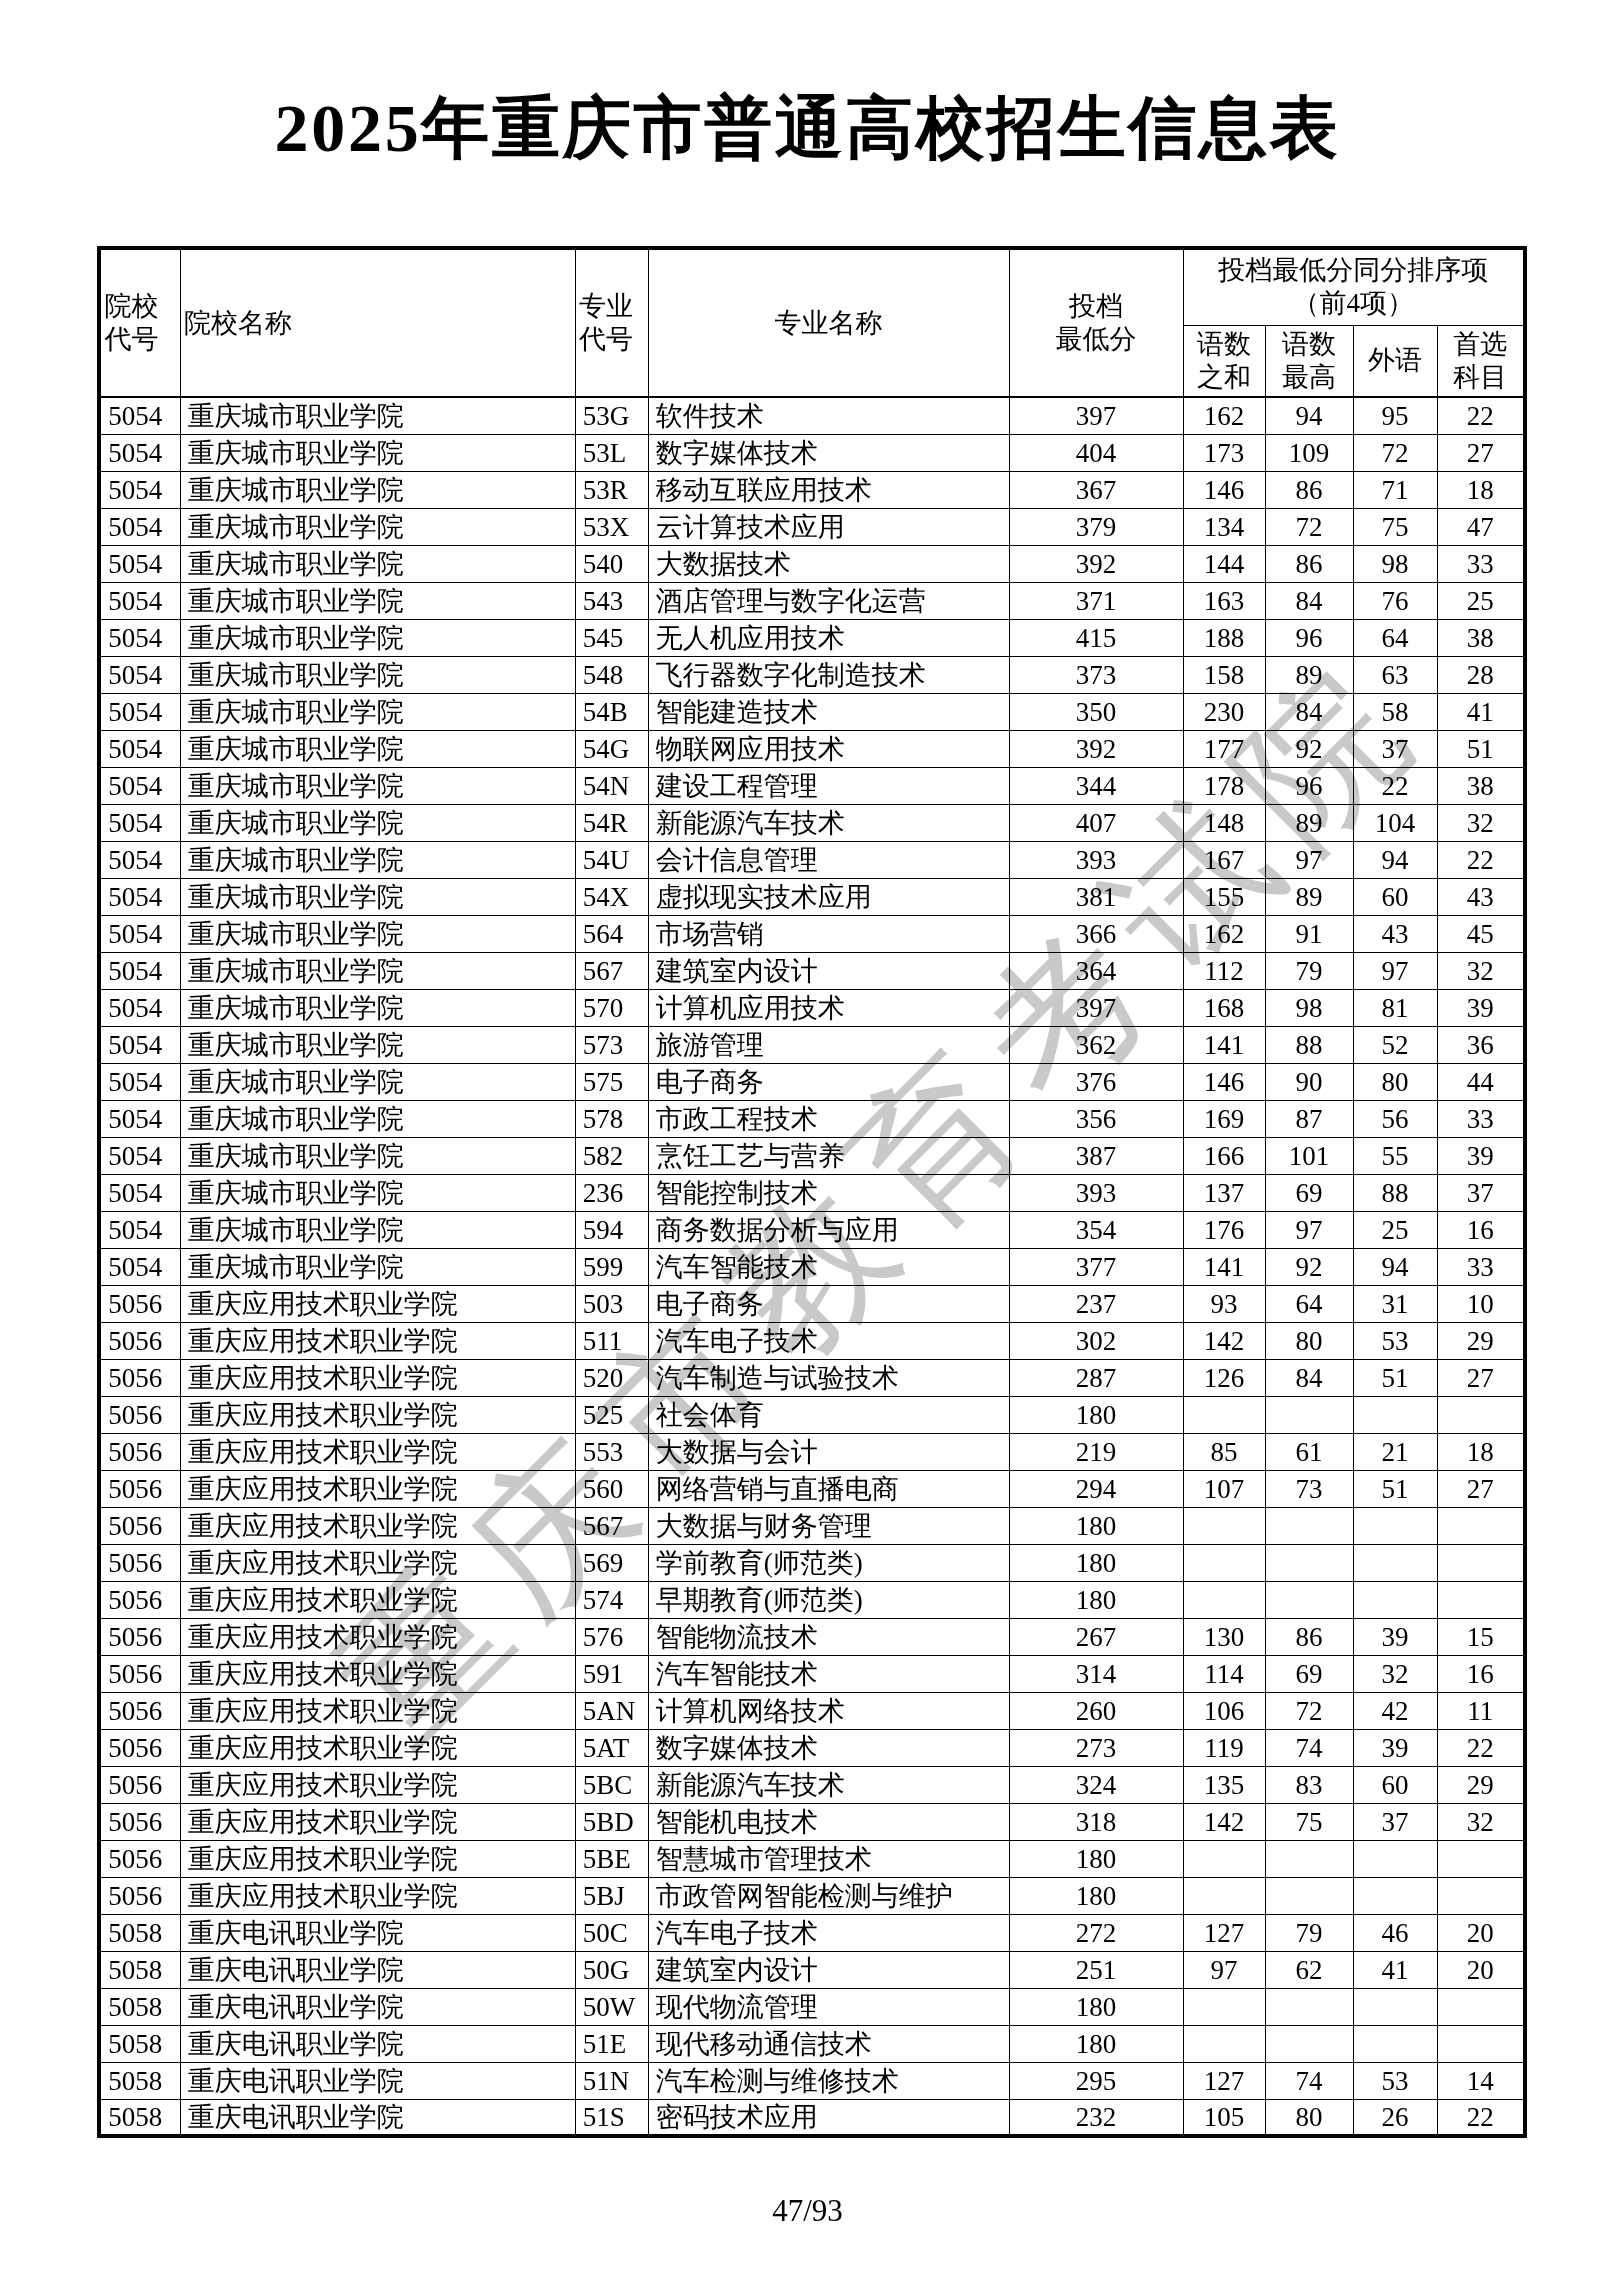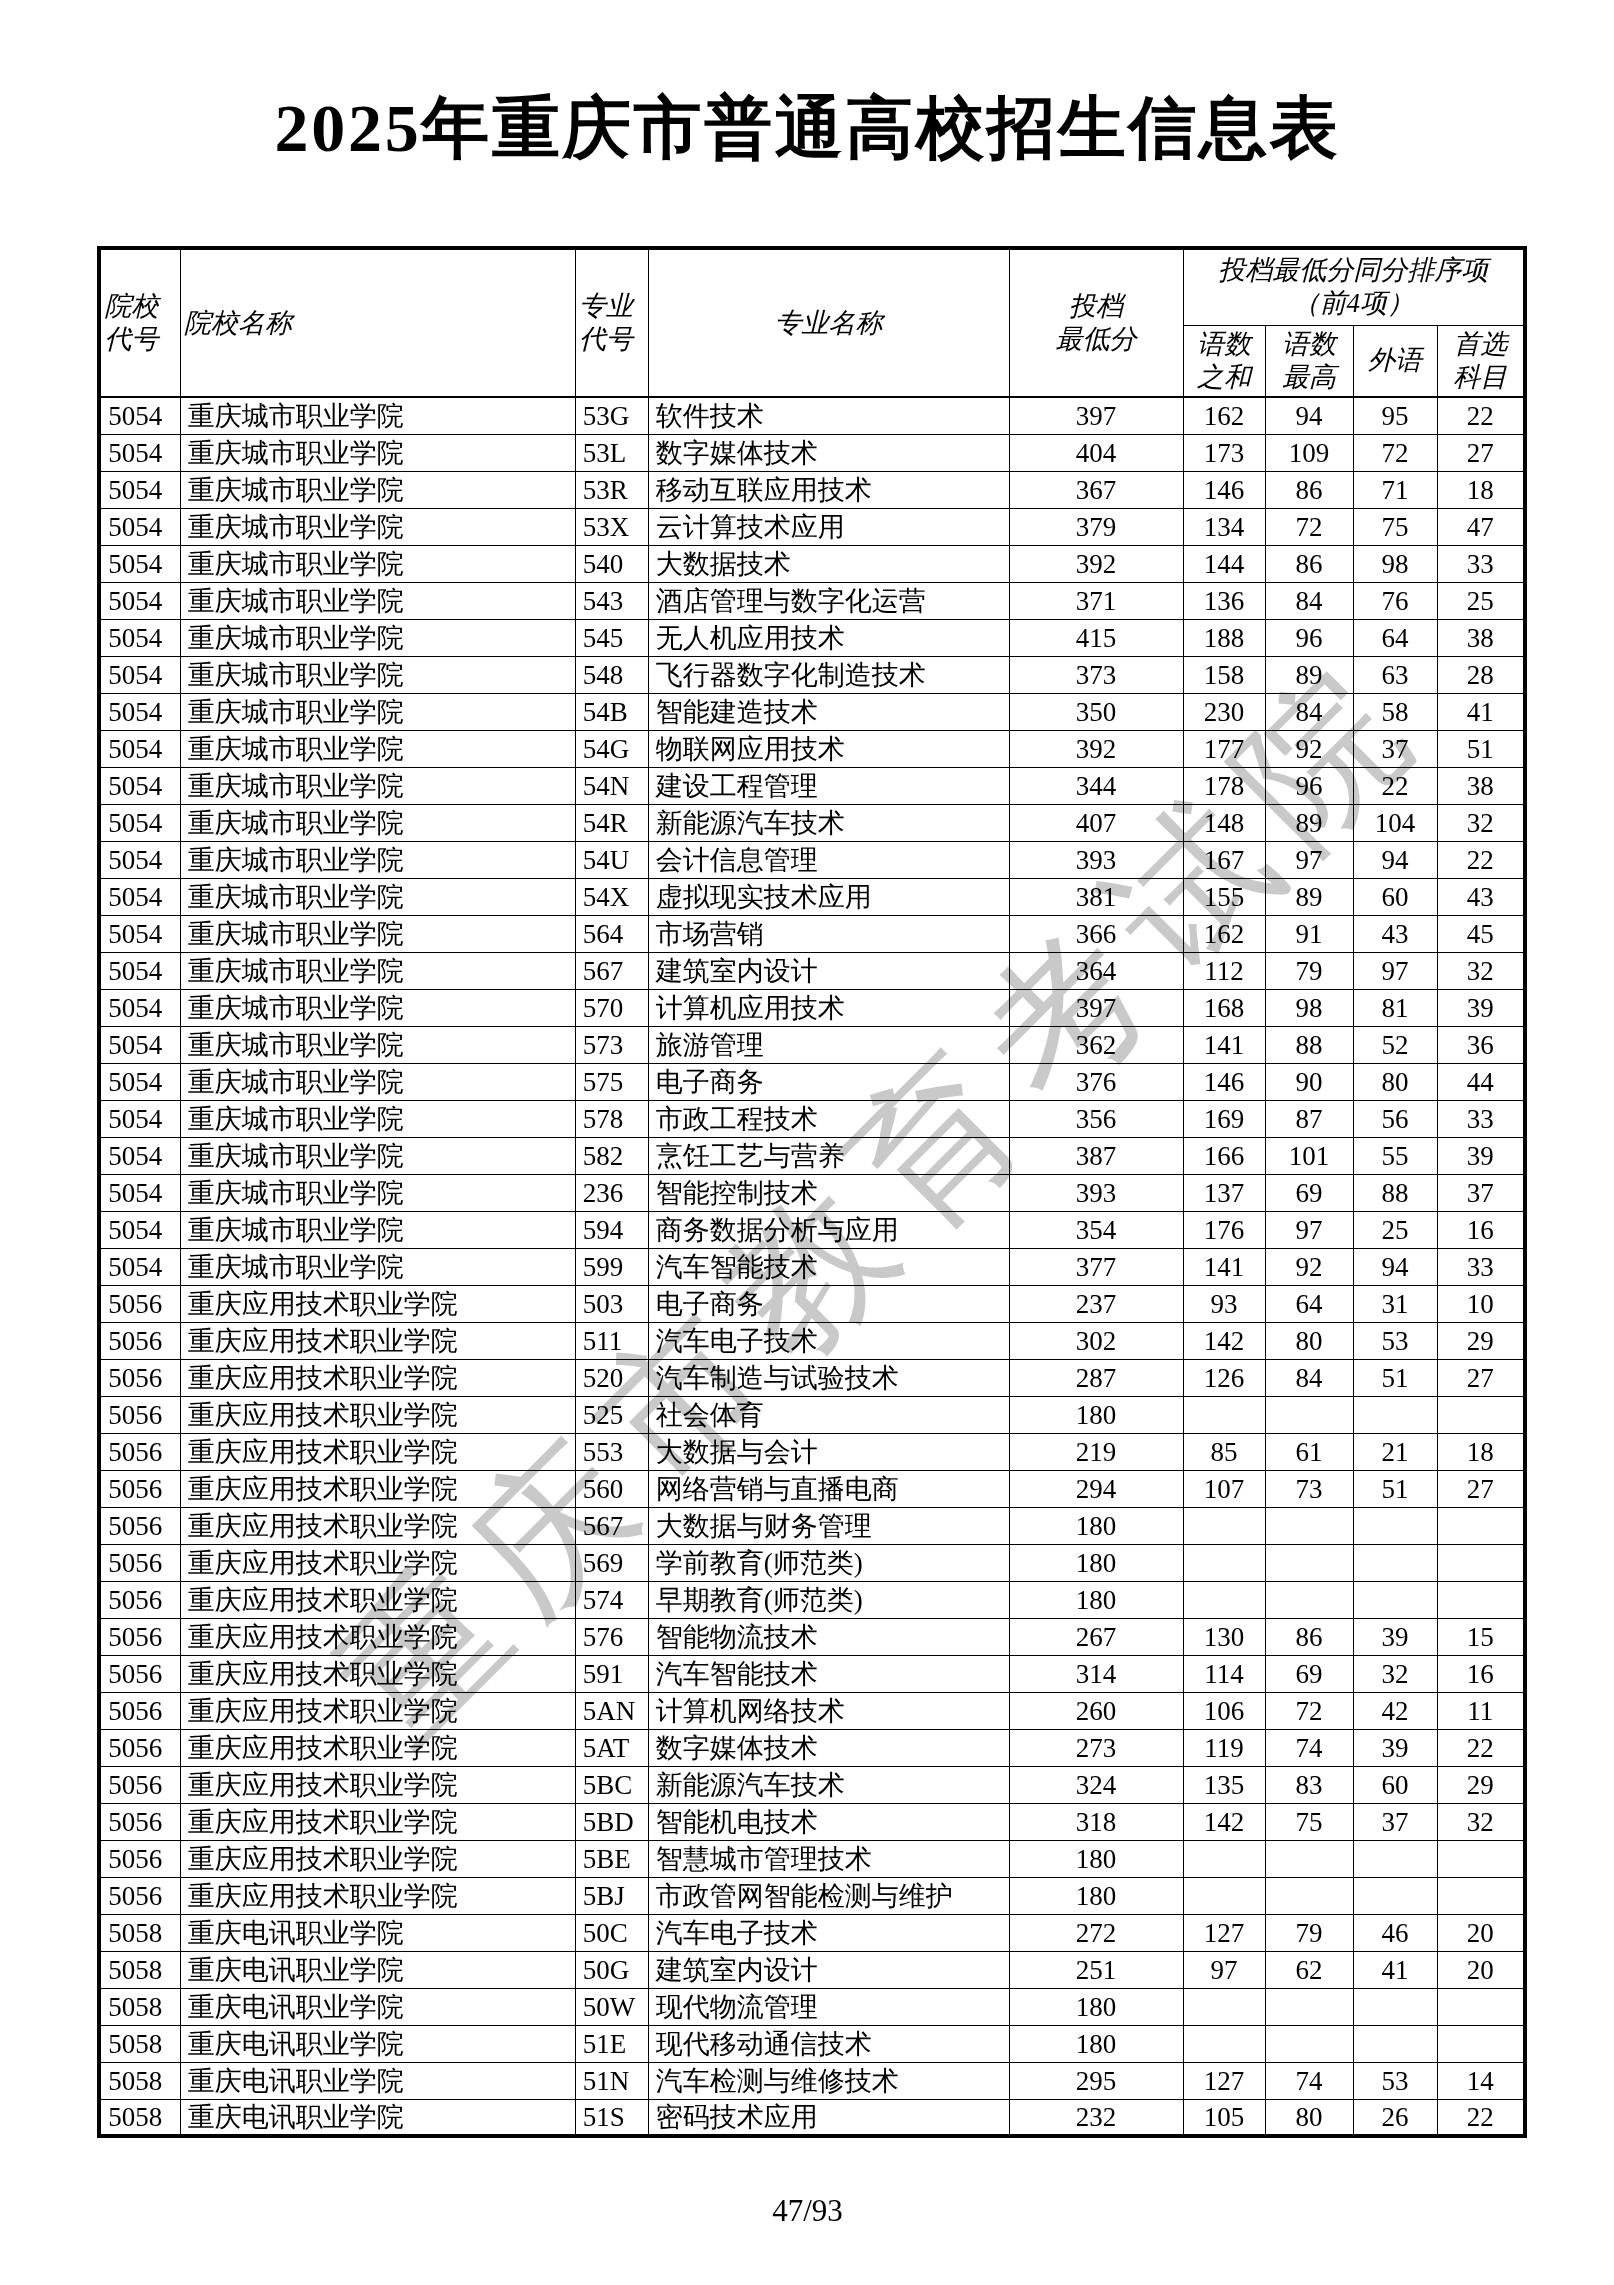--- a/index.html
+++ b/index.html
@@ -67,7 +67,6 @@
     white-space: pre-line;
     line-height: 33px;
     padding: 1.8px 3.6px;
-    font-style: italic;
   }
   .grid thead tr.h1 { height: 77px; }
   .grid thead tr.h2 { height: 72px; }

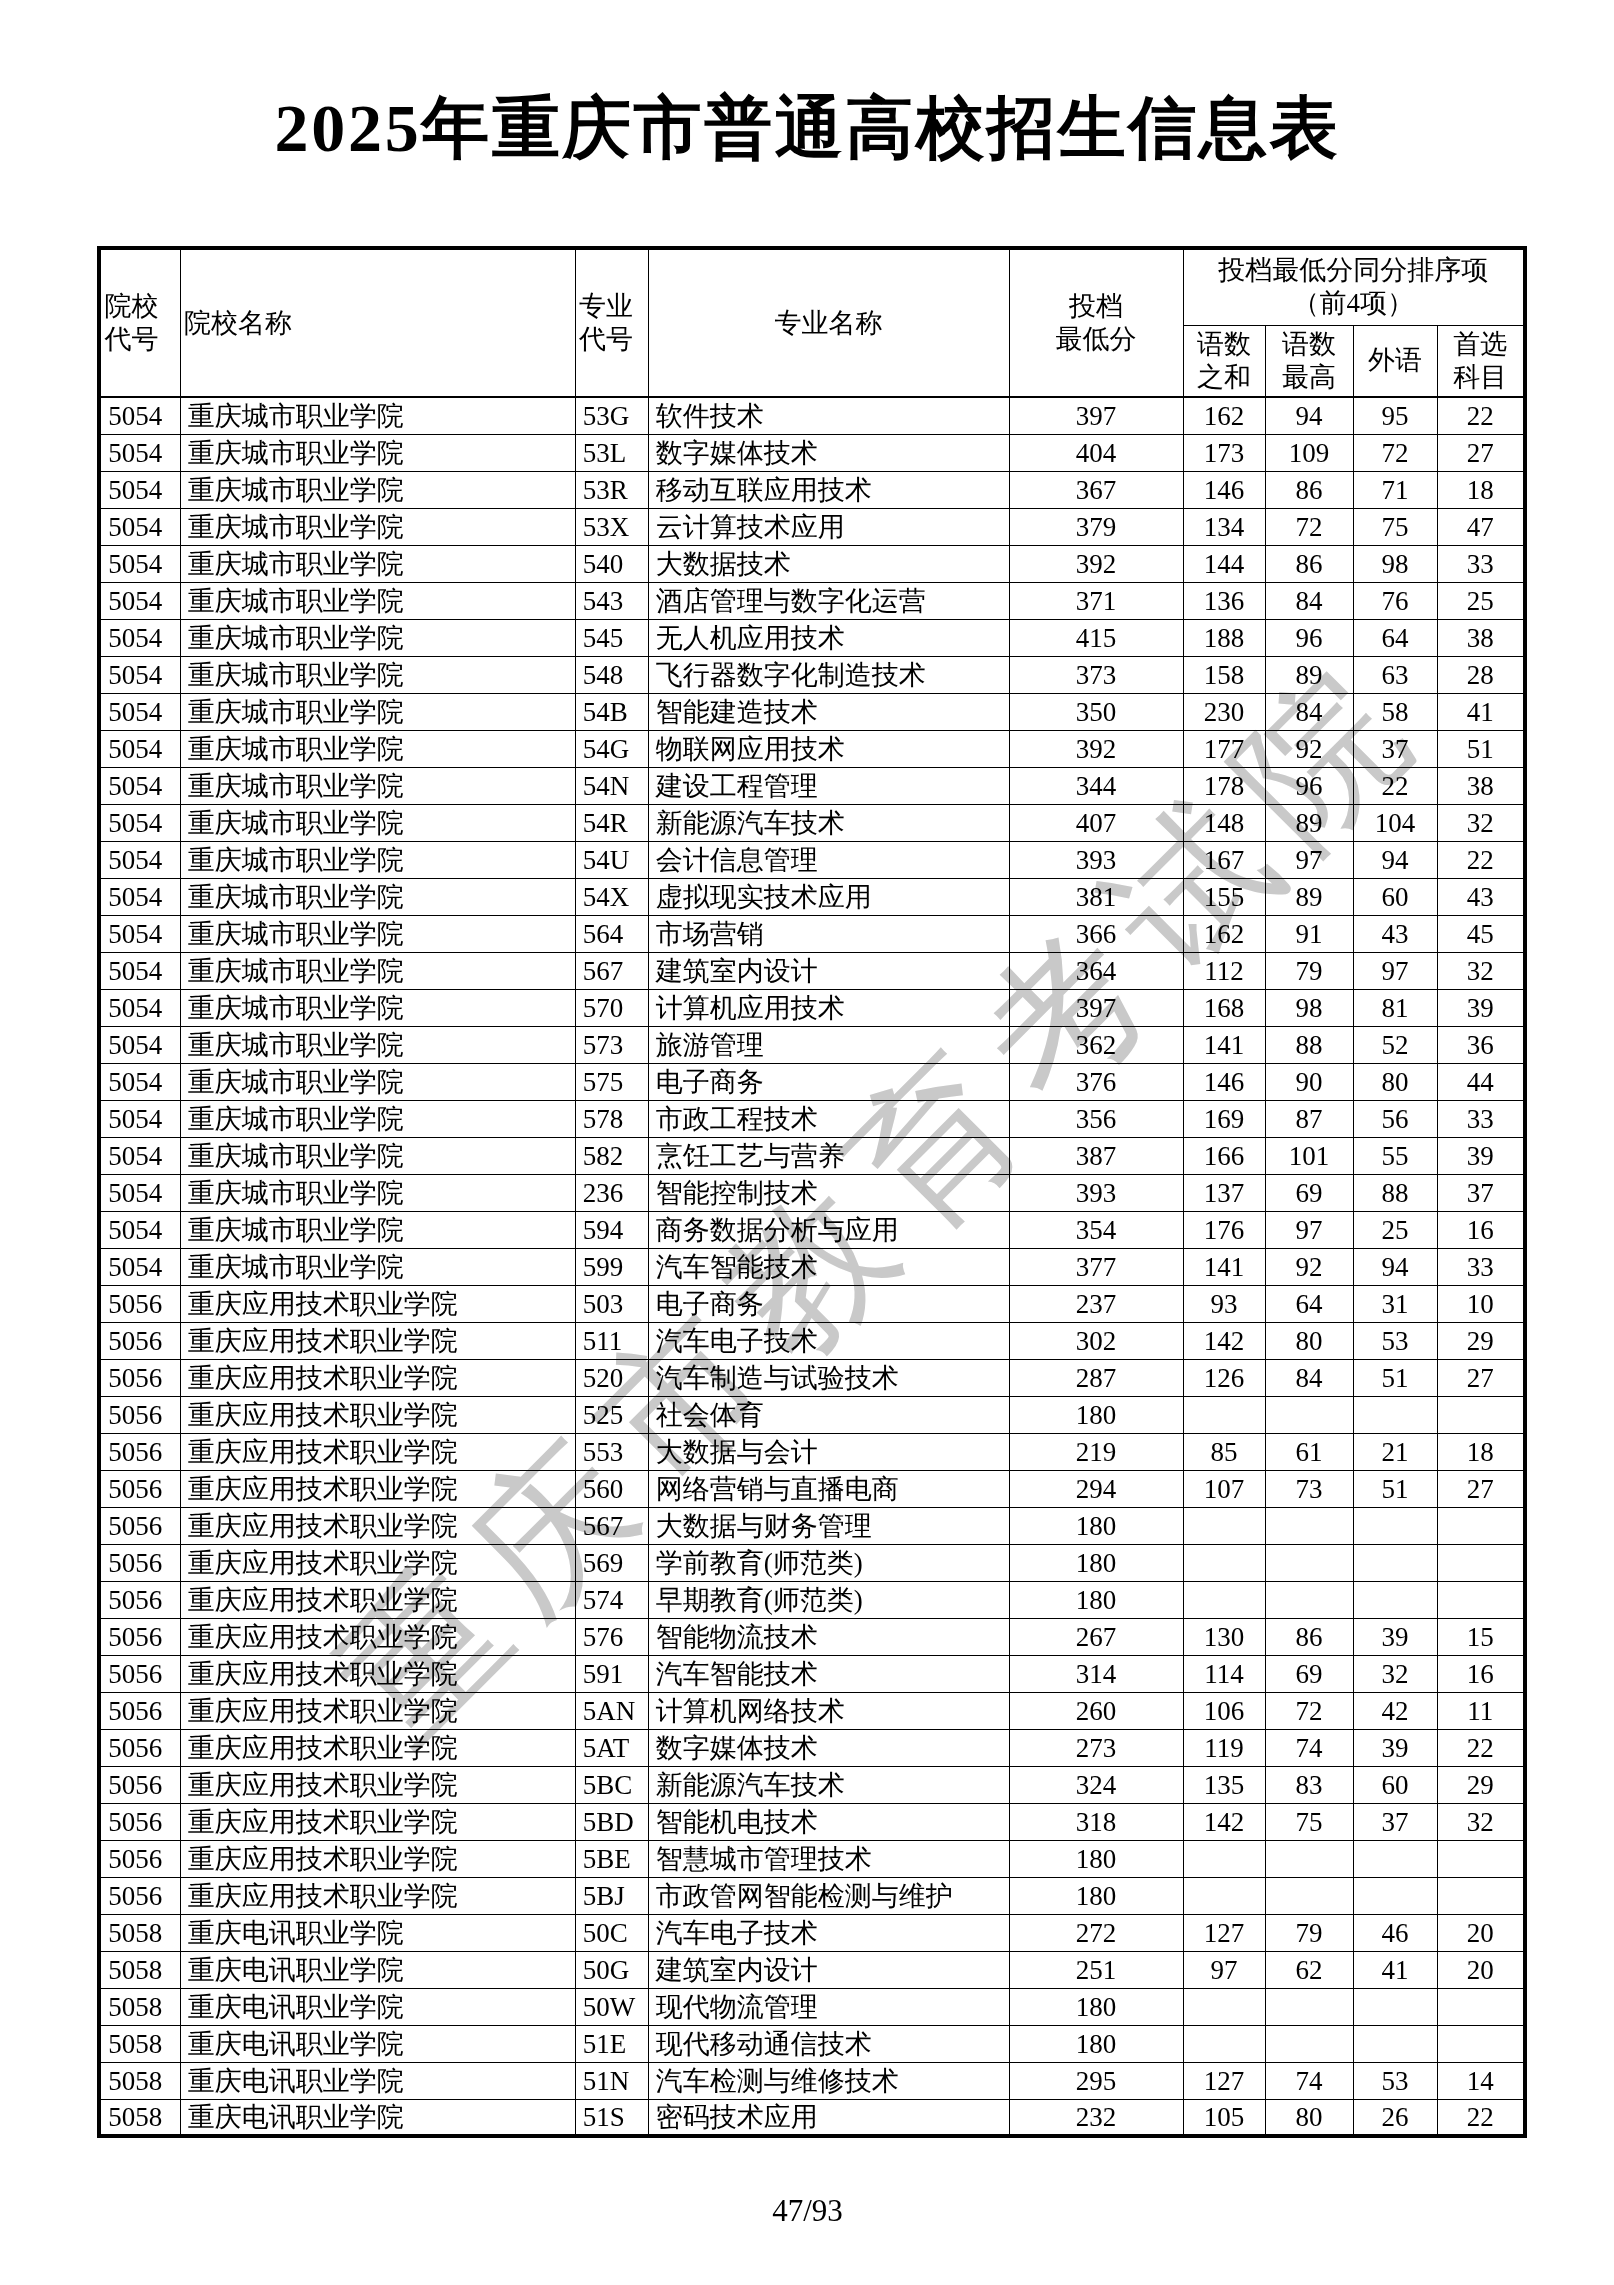--- a/index.html
+++ b/index.html
@@ -194,7 +194,7 @@
           <td class="al">543</td>
           <td class="al">酒店管理与数字化运营</td>
           <td class="ac">371</td>
-          <td class="ac">136</td>
+          <td class="ac">163</td>
           <td class="ac">84</td>
           <td class="ac">76</td>
           <td class="ac">25</td>

